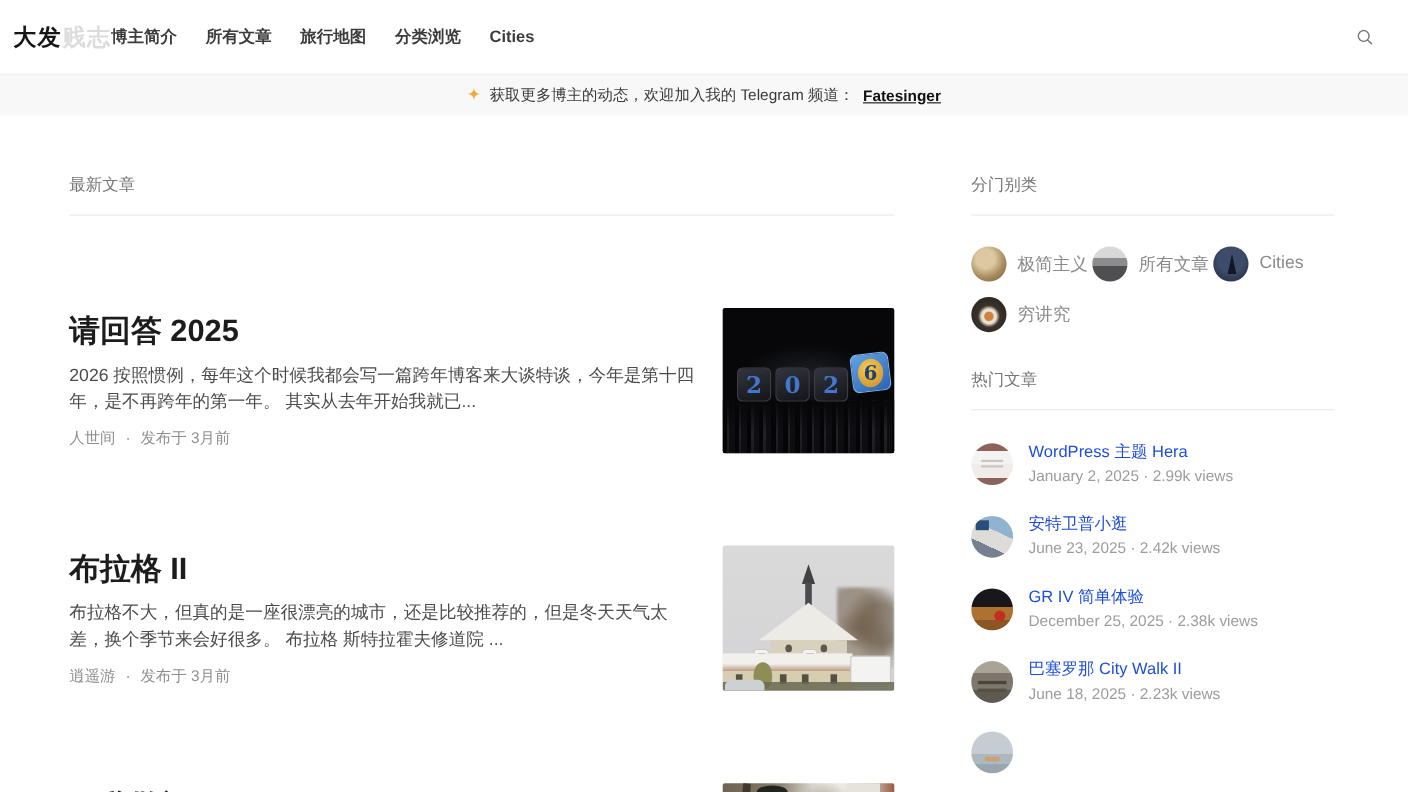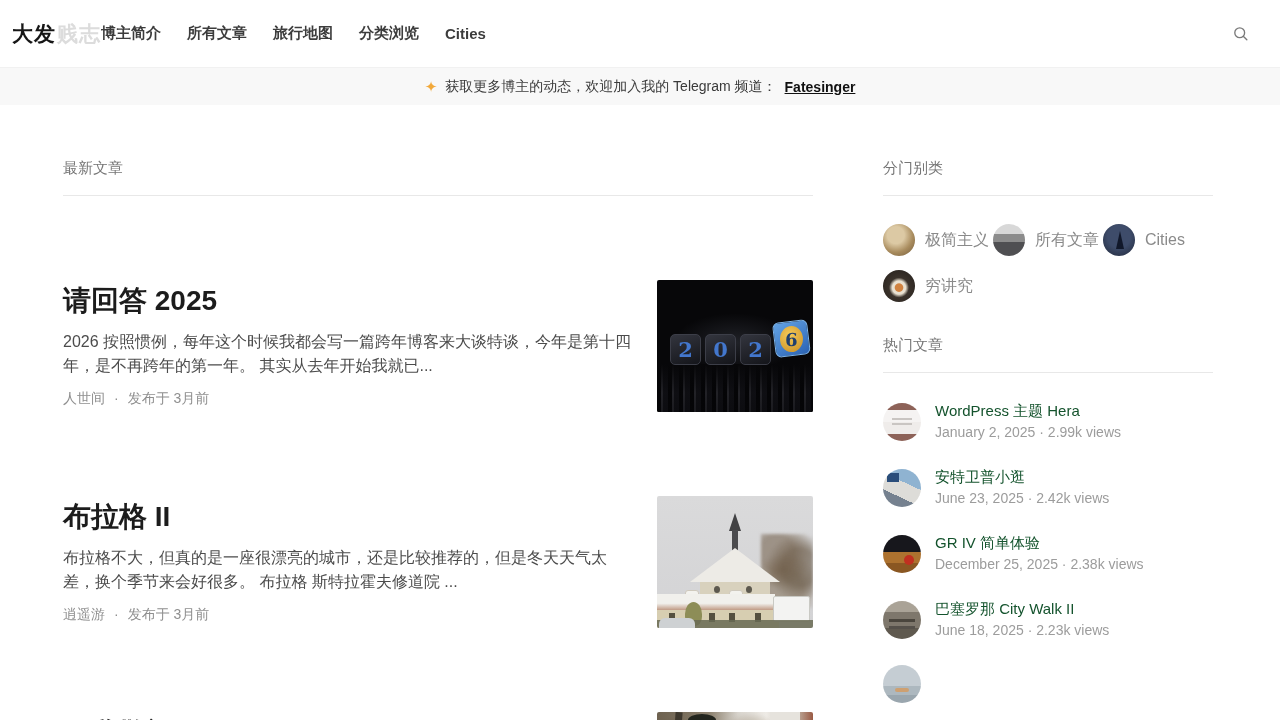--- a/index.html
+++ b/index.html
@@ -117,7 +117,7 @@
   .popular-list { margin-top:28px; display:flex; flex-direction:column; gap:25px; }
   .pop-item { display:flex; gap:14px; align-items:center; cursor:pointer; }
   .pop-avatar { width:38px; height:38px; border-radius:50%; flex-shrink:0; position:relative; overflow:hidden; }
-  .pop-title { font-size:15px; color:#14532d; line-height:20px; }
+  .pop-title { font-size:15px; color:#1d4ed8; line-height:20px; }
   .pop-meta { font-size:14px; color:#9c9c9c; line-height:20px; margin-top:1px; }
 
   .av-hera { background:linear-gradient(180deg,#8d6258 0 18%,#f5f3f2 18% 50%,#efecea 50% 82%,#8d6258 82% 100%); }

